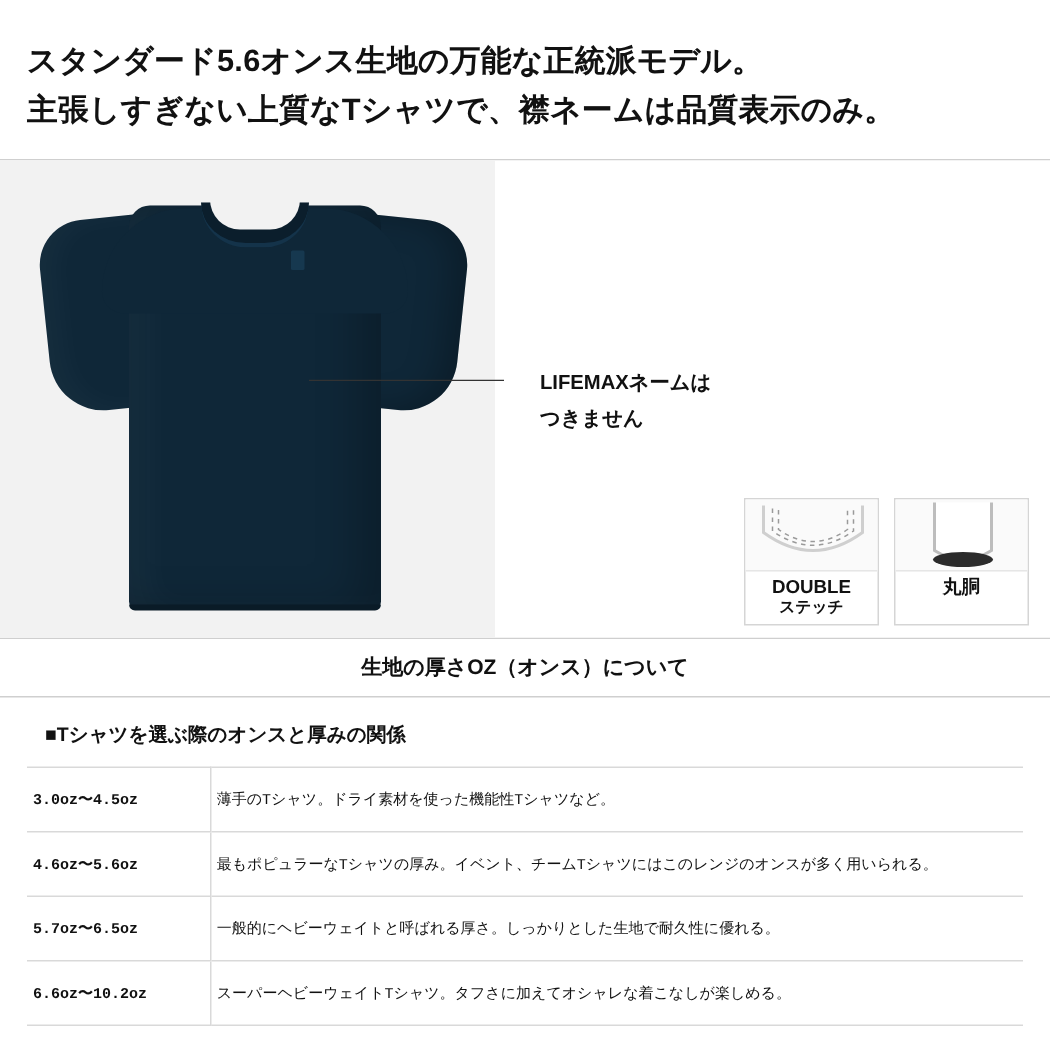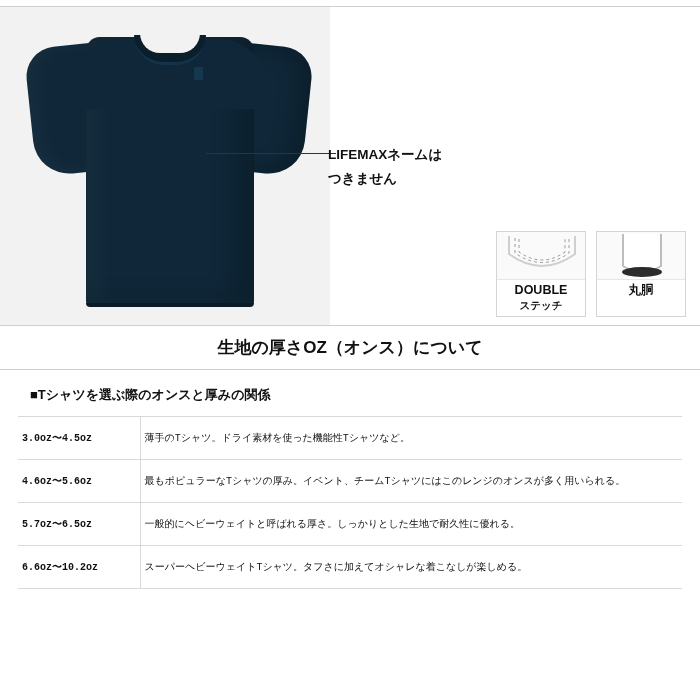--- a/index.html
+++ b/index.html
@@ -210,6 +210,10 @@
 
 <div class="page">
 
+  <div class="headline">
+    <div class="line">スタンダード5.6オンス生地の万能な正統派モデル。</div>
+    <div class="line">主張しすぎない上質なTシャツで、襟ネームは品質表示のみ。</div>
+  </div>
   <hr class="hr-top">
 
   <div class="photo-area">

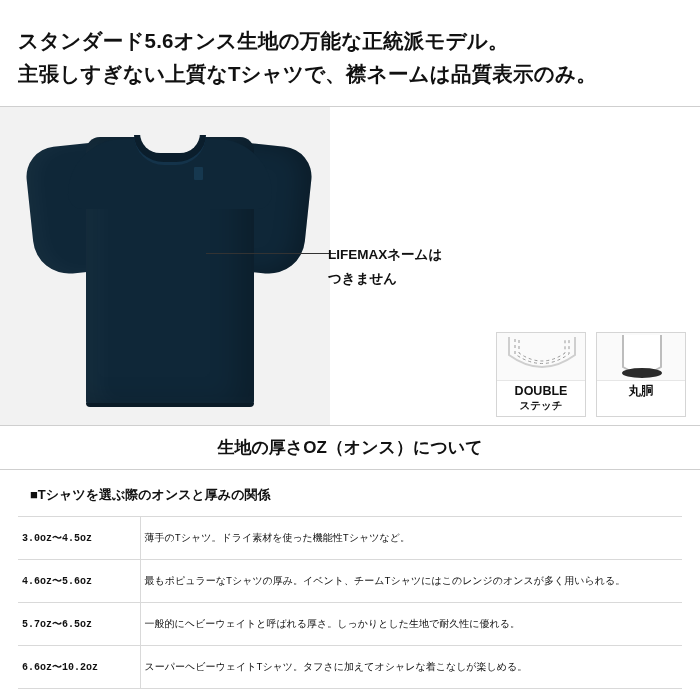--- a/index.html
+++ b/index.html
@@ -121,7 +121,7 @@
   }
   .callout-label {
     position: absolute;
-    left: 328px; top: 136px;
+    left: 360px; top: 136px;
     font-size: 13.5px;
     font-weight: bold;
     line-height: 1.75;

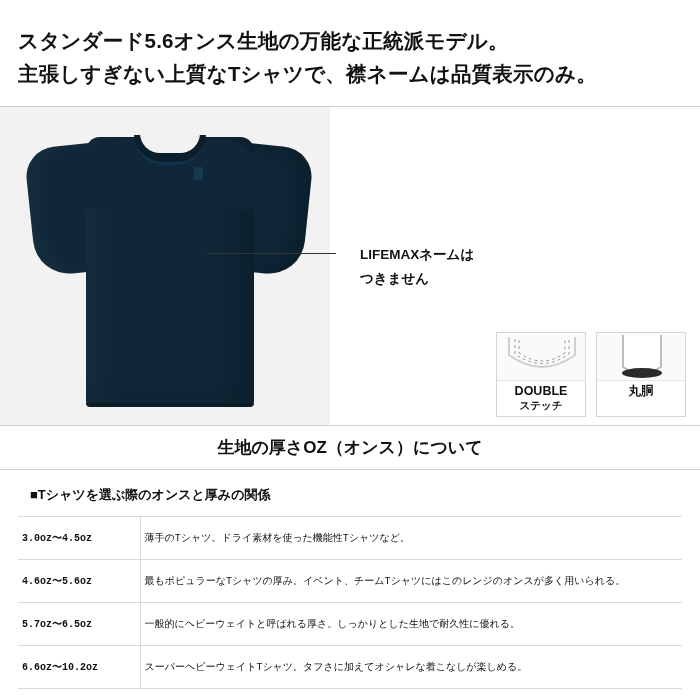--- a/index.html
+++ b/index.html
@@ -169,7 +169,7 @@
     border-top: 1px solid #cfcfcf;
     border-bottom: 1px solid #cfcfcf;
     text-align: center;
-    font-size: 17px;
+    font-size: 14px;
     font-weight: bold;
     padding: 10px 0;
     color: #111;

